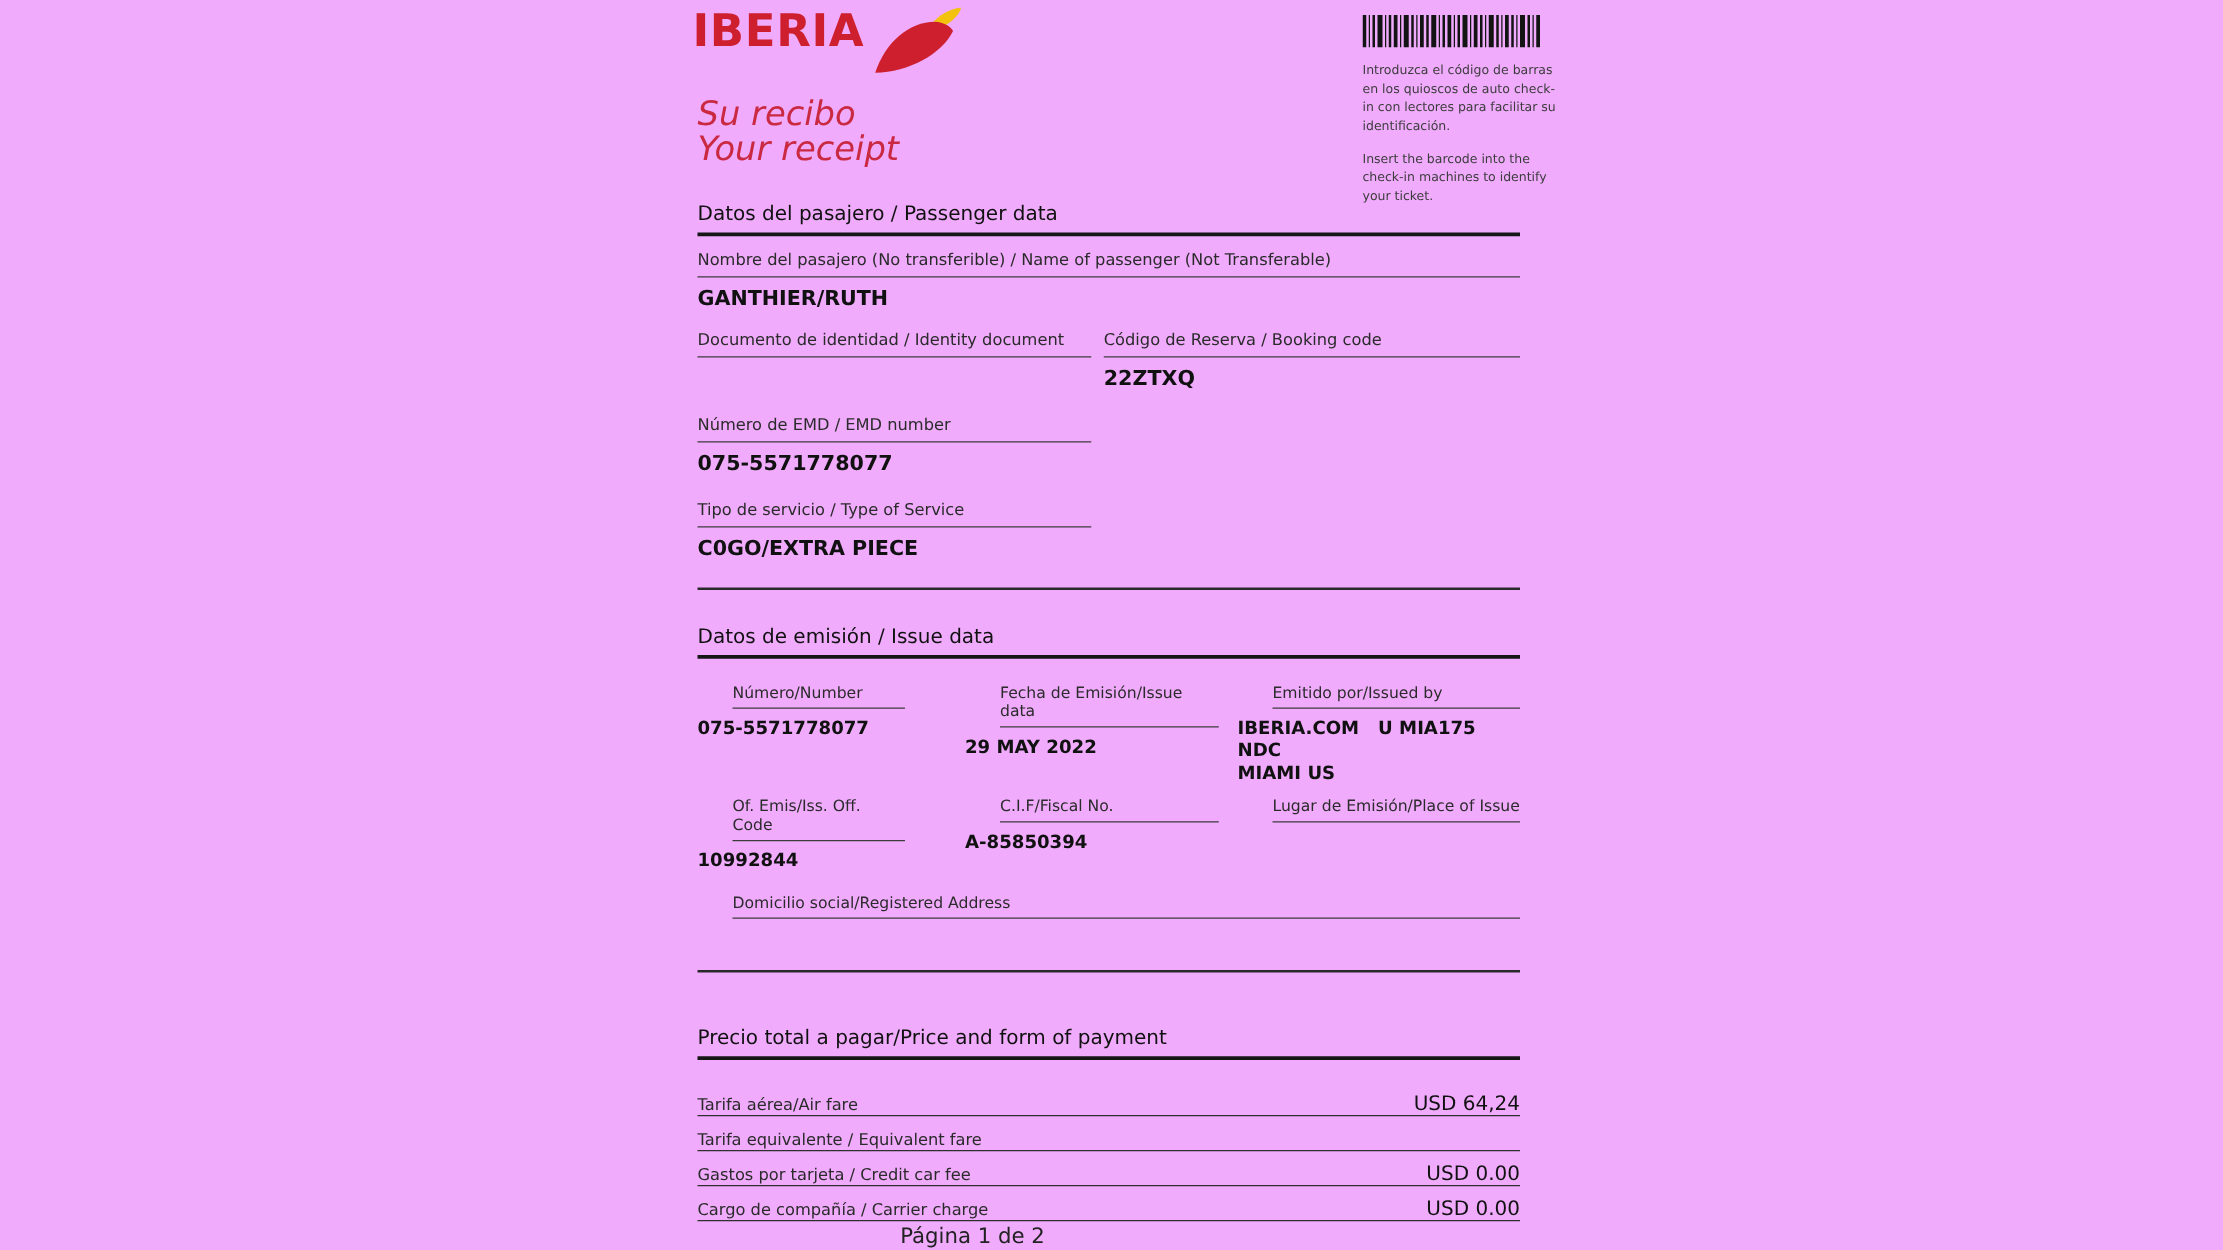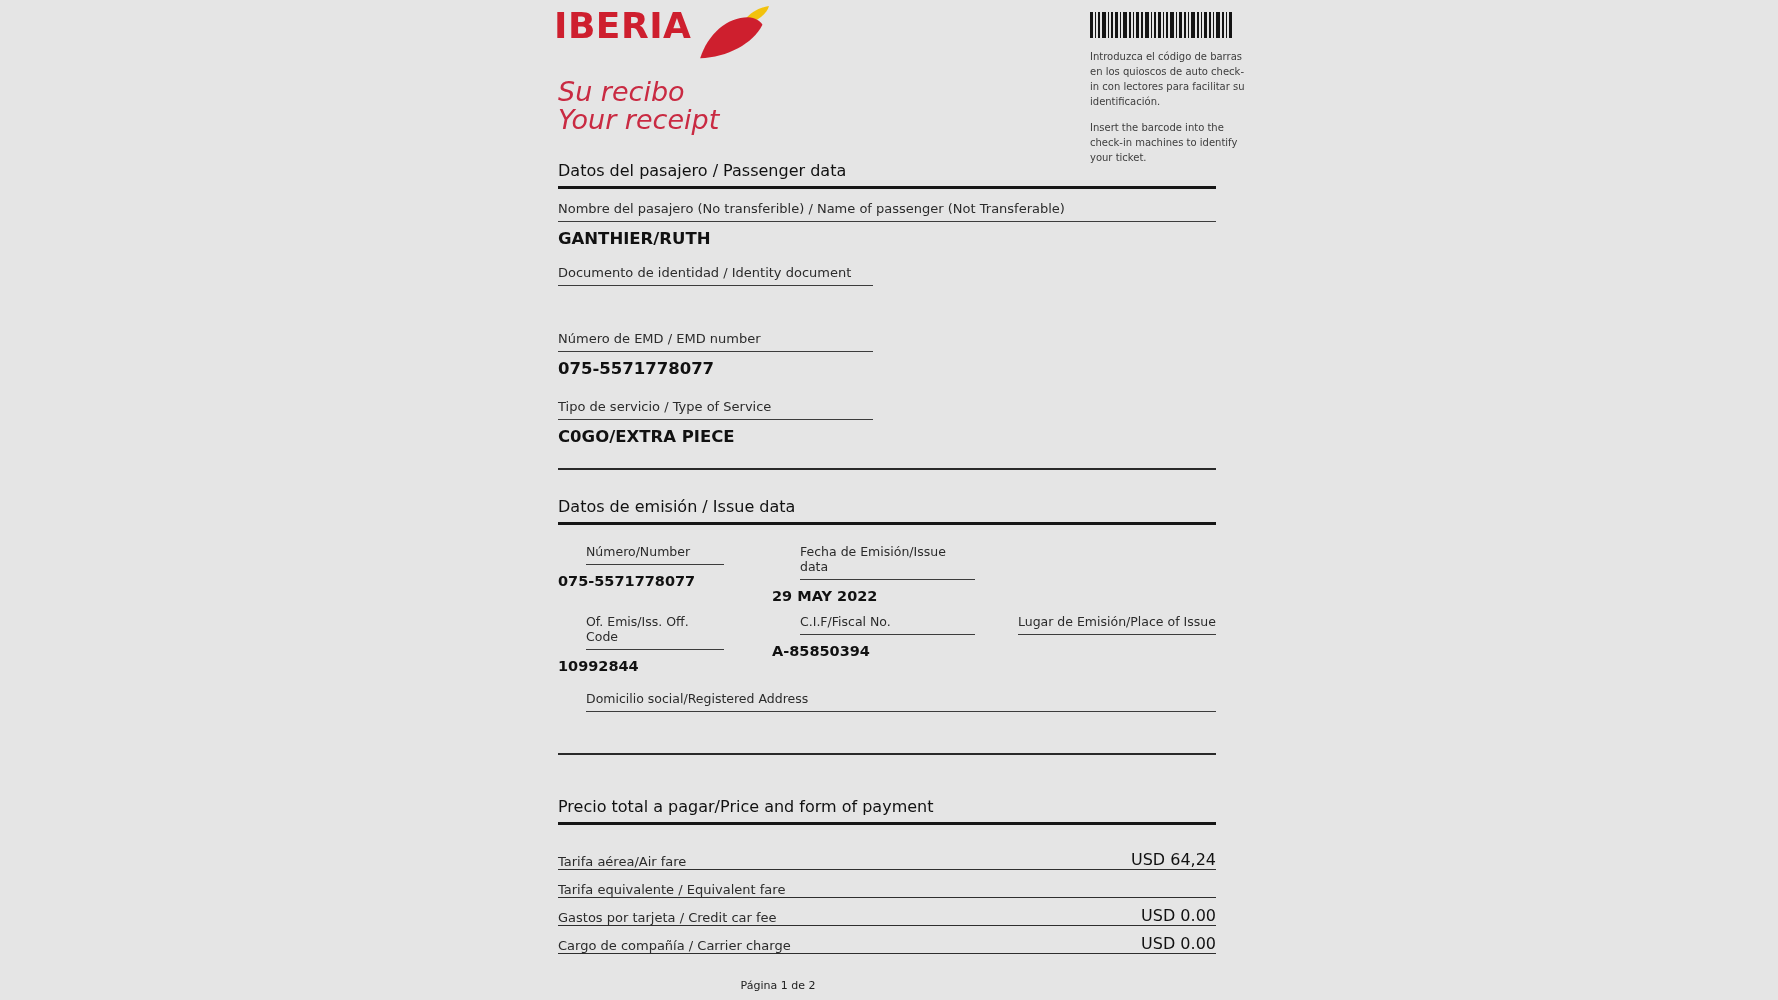--- a/index.html
+++ b/index.html
@@ -8,7 +8,7 @@
     position: relative;
     width: 1778px;
     height: 1000px;
-    background: #e5e5e5;
+    background: #f0abfc;
     font-family: "DejaVu Sans", "Liberation Sans", sans-serif;
     color: #1c1c1c;
     overflow: hidden;

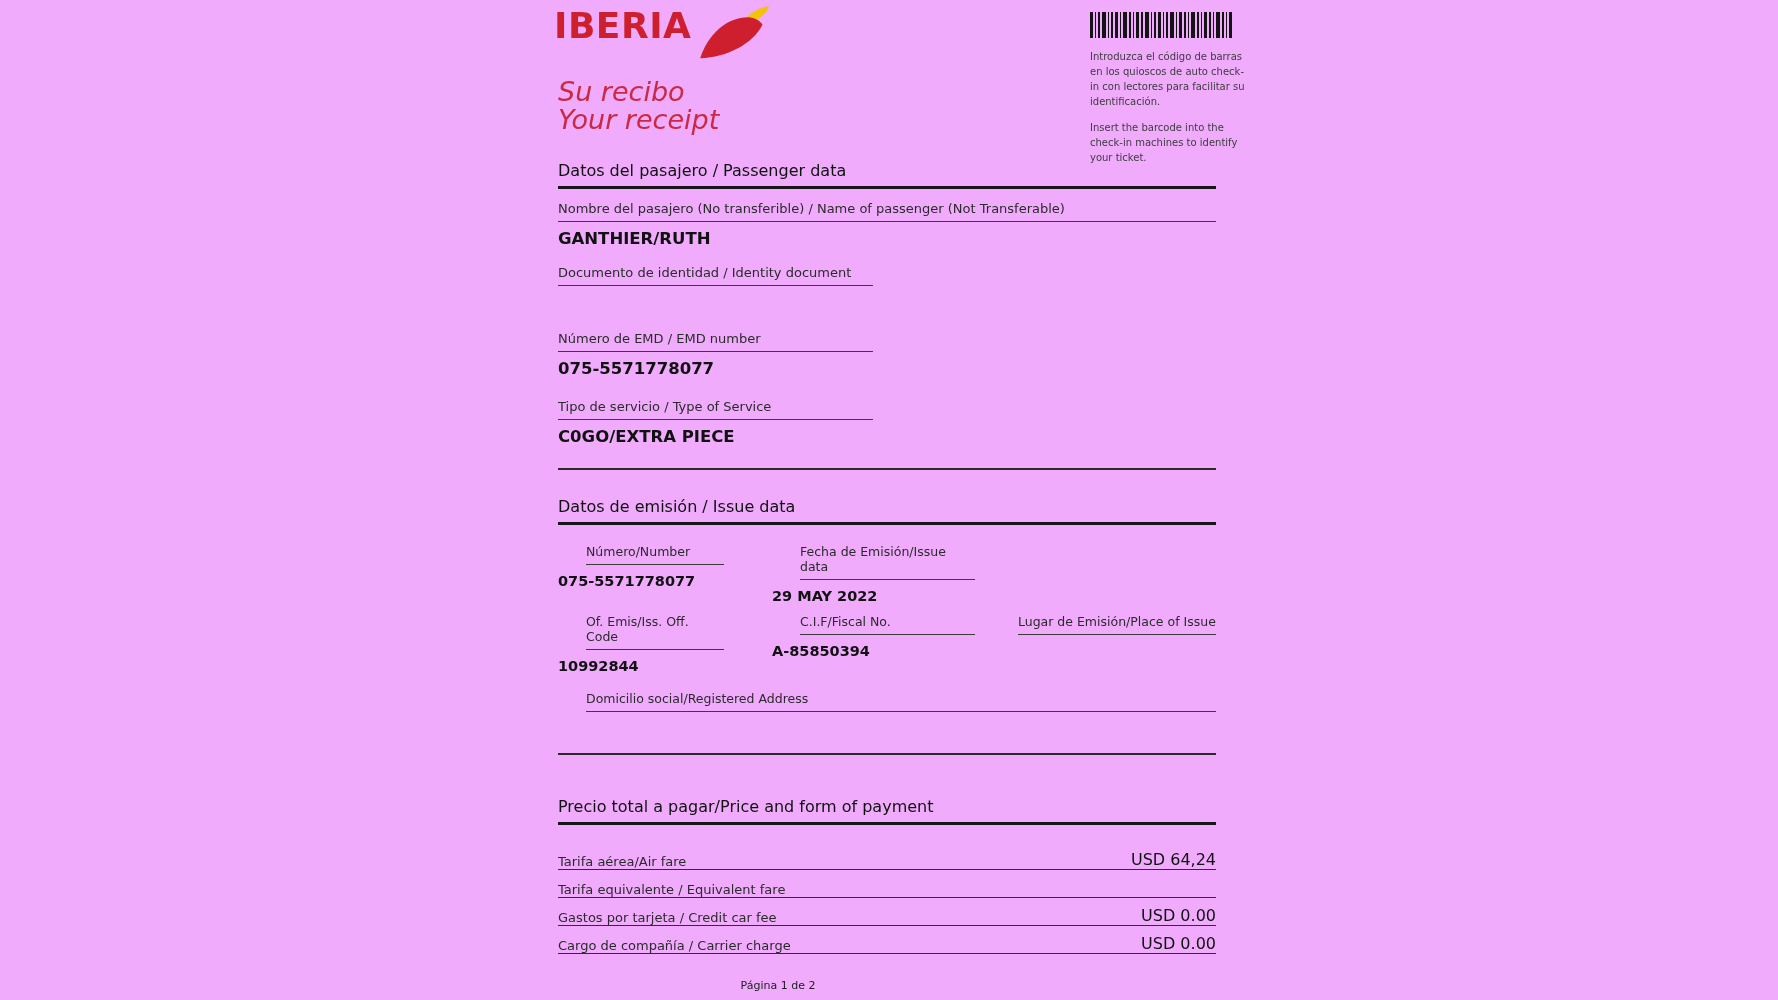--- a/index.html
+++ b/index.html
@@ -171,6 +171,10 @@
           <div class="flabel u">Documento de identidad / Identity document</div>
           <div class="fvalue lg"></div>
         </div>
+        <div class="c2">
+          <div class="flabel u">Código de Reserva / Booking code</div>
+          <div class="fvalue lg">22ZTXQ</div>
+        </div>
       </div>
 
       <div class="field-half">

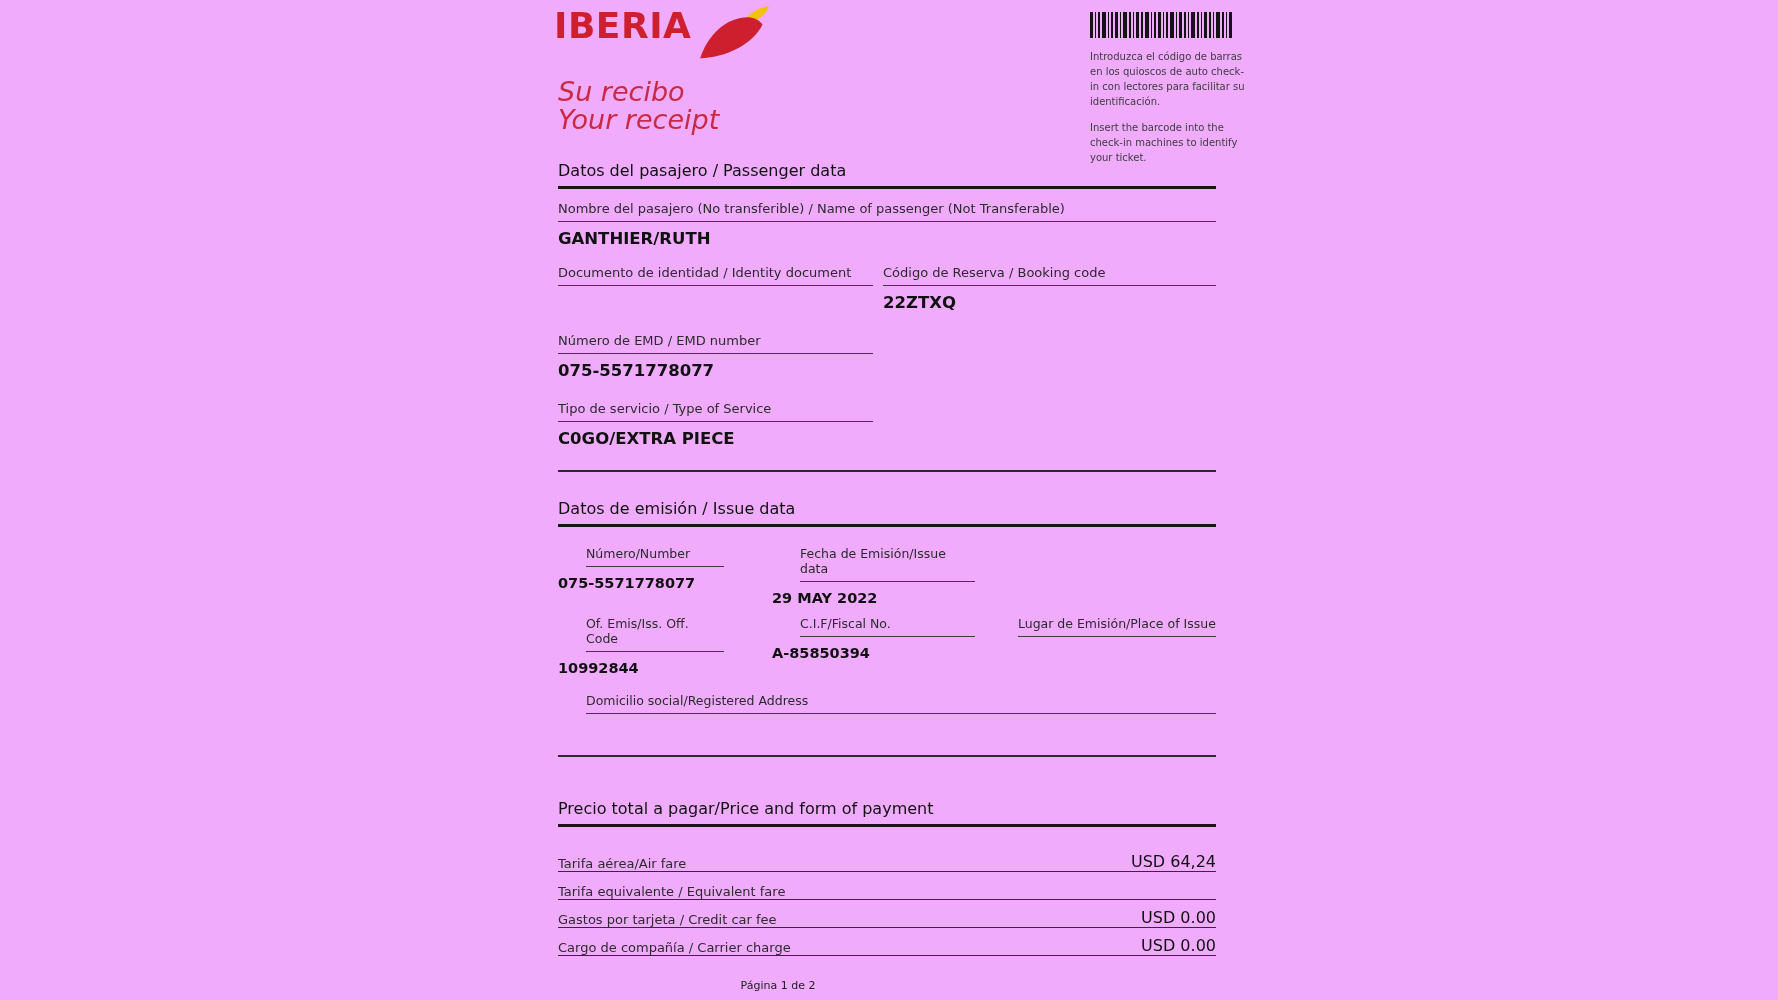--- a/index.html
+++ b/index.html
@@ -202,6 +202,11 @@
           <div class="flabel sm u">Fecha de Emisión/Issue data</div>
           <div class="fvalue md">29 MAY 2022</div>
         </div>
+        <div class="i3">
+          <div class="flabel sm u">Emitido por/Issued by</div>
+          <div class="fvalue md">IBERIA.COM   U MIA175 NDC</div>
+          <div class="fvalue md" style="margin-top:0">MIAMI US</div>
+        </div>
       </div>
 
       <div class="cols3 r2">

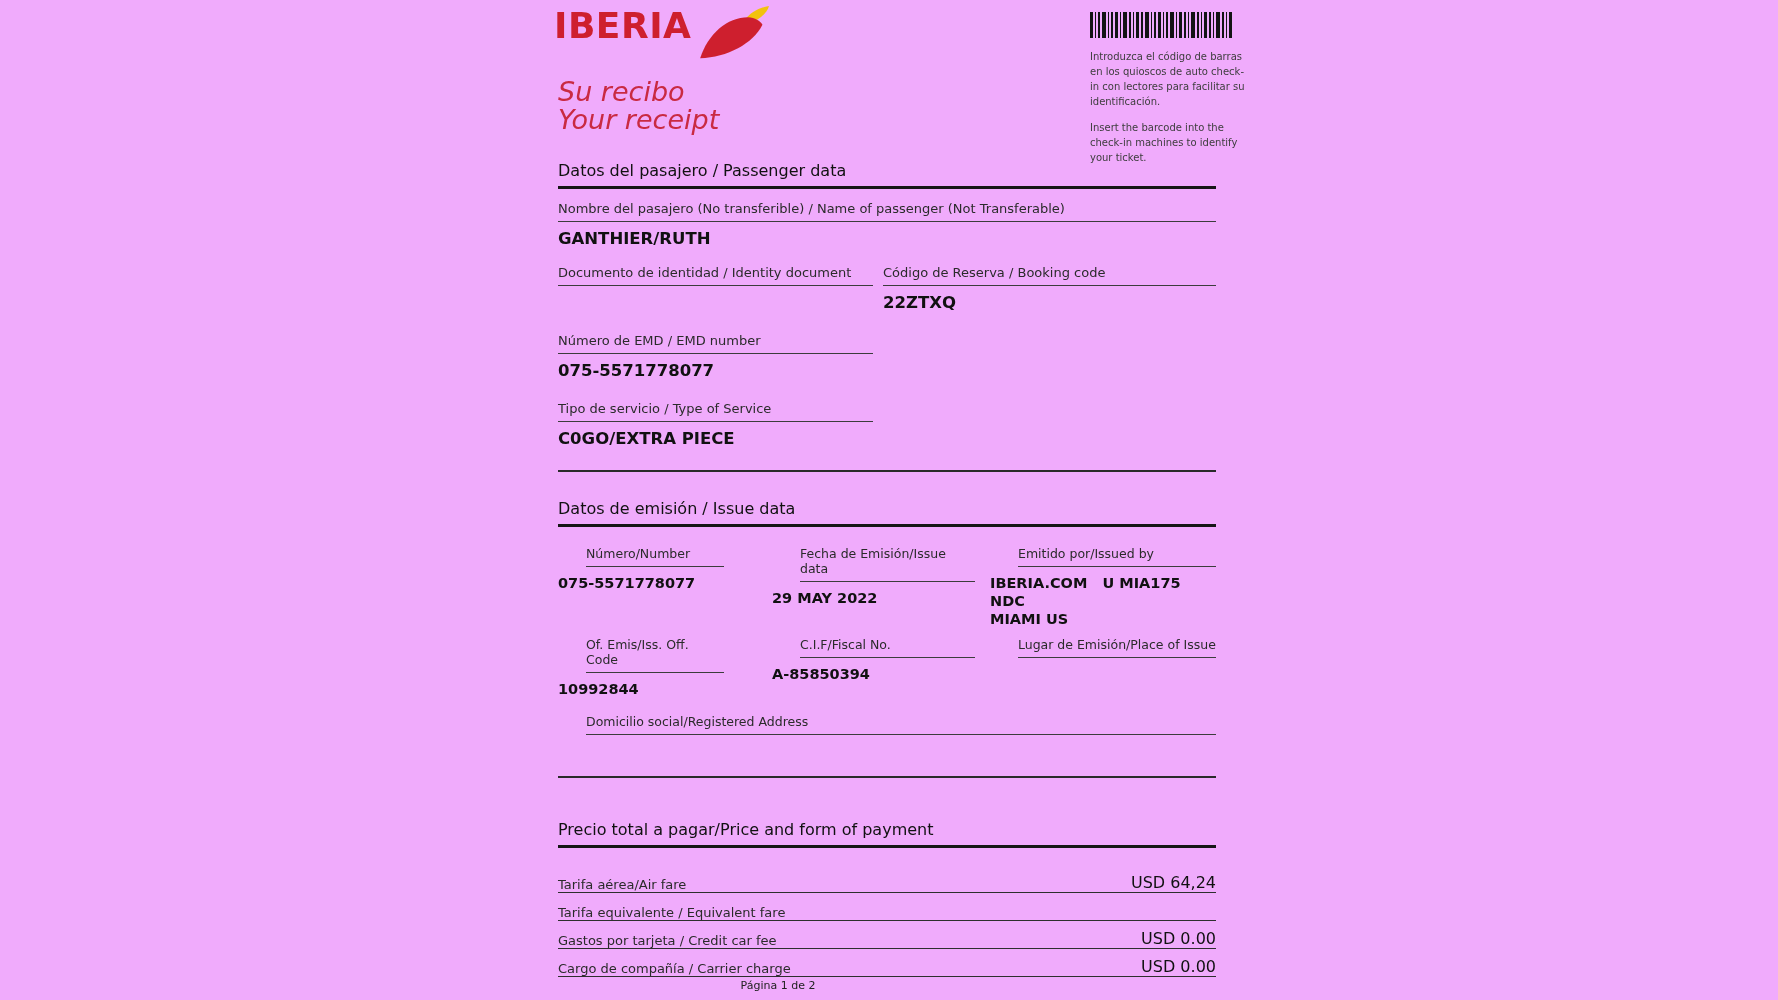--- a/index.html
+++ b/index.html
@@ -91,7 +91,7 @@
     left: 0; top: 979px;
     width: 1556px;
     text-align: center;
-    font-size: 11px;
+    font-size: 17px;
     color: #222;
   }
 </style>

